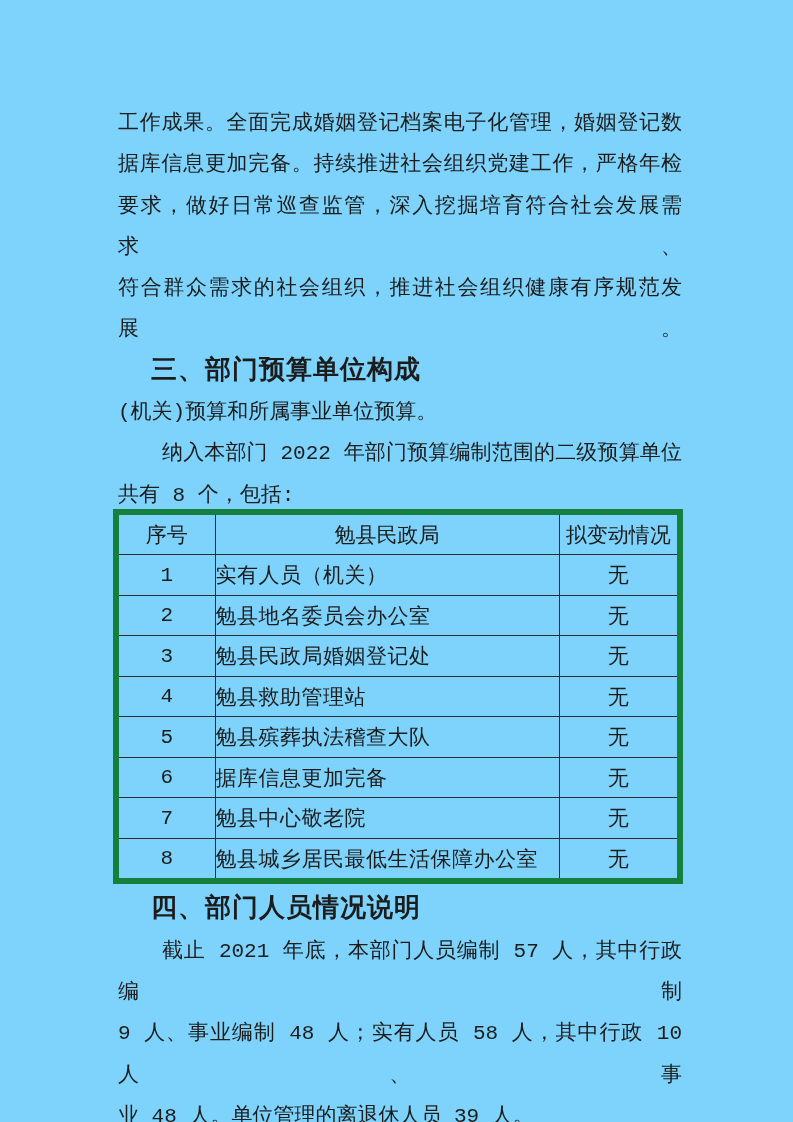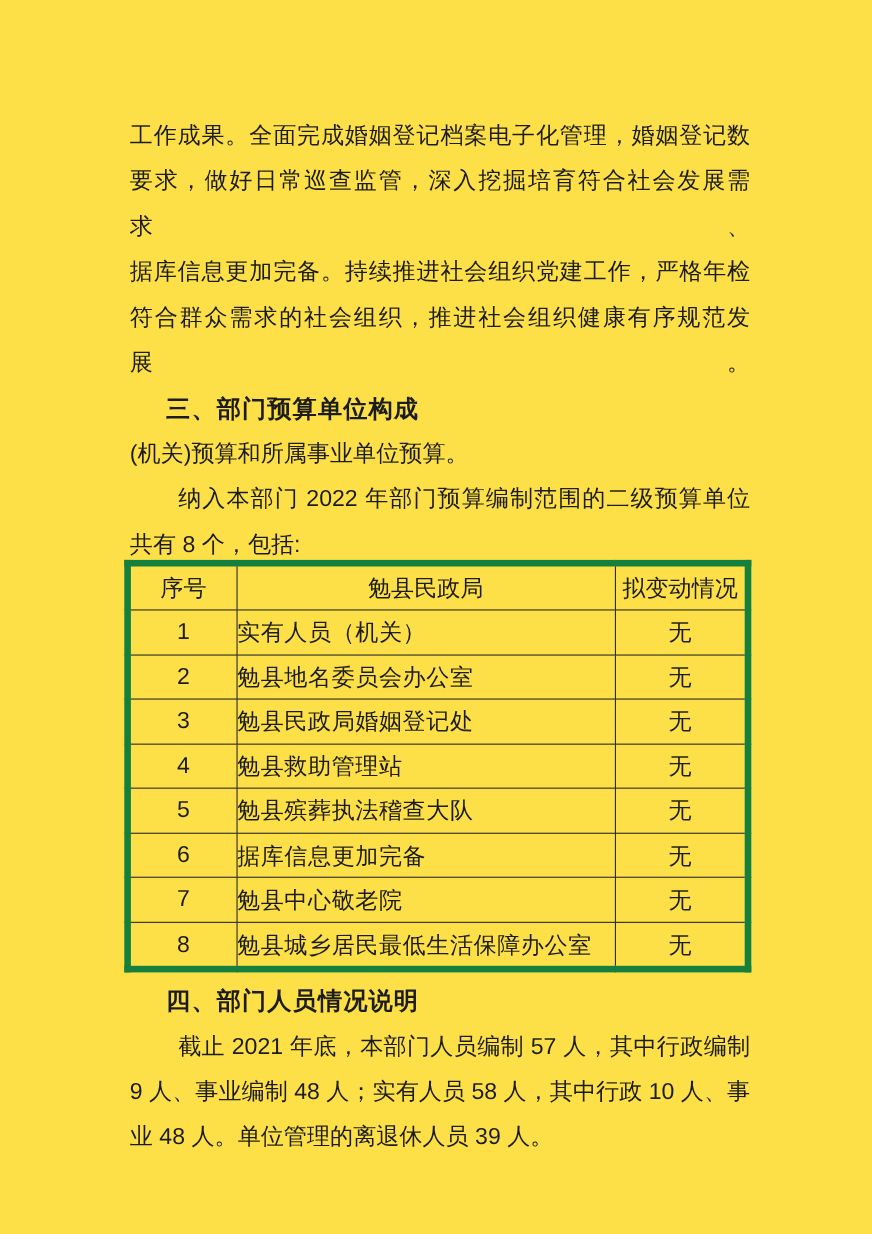--- a/index.html
+++ b/index.html
@@ -11,9 +11,9 @@
     position: relative;
     width: 793px;
     height: 1122px;
-    background: #fde047;
+    background: #7dd3fc;
     overflow: hidden;
-    font-family: Liberation Sans, sans-serif;
+    font-family: Liberation Mono, monospace;
     color: #1c1c1c;
   }
   .content {

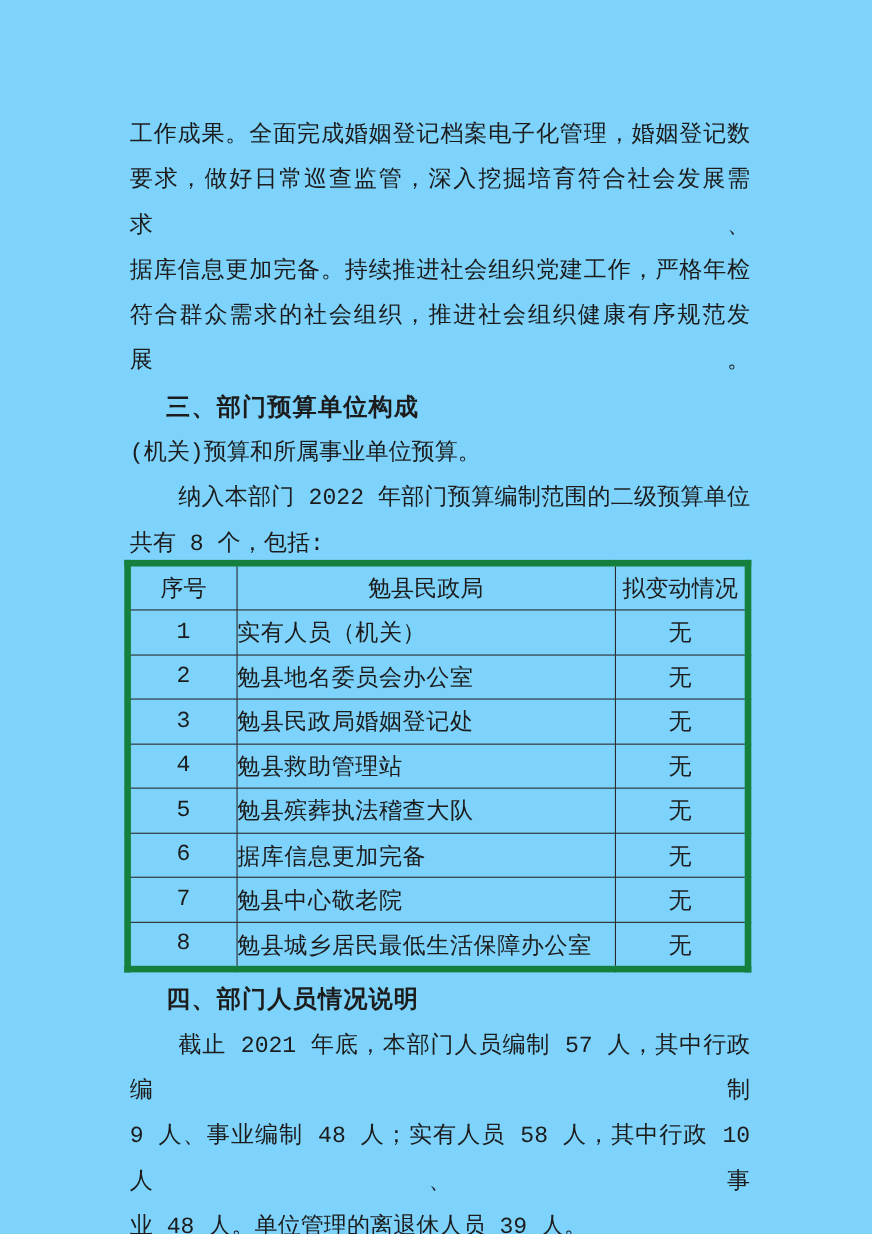--- a/index.html
+++ b/index.html
@@ -76,8 +76,8 @@
 
     <div>
       <div class="line j">工作成果。全面完成婚姻登记档案电子化管理，婚姻登记数</div>
+      <div class="line j">据库信息更加完备。持续推进社会组织党建工作，严格年检</div>
       <div class="line j">要求，做好日常巡查监管，深入挖掘培育符合社会发展需求、</div>
-      <div class="line j">据库信息更加完备。持续推进社会组织党建工作，严格年检</div>
       <div class="line j">符合群众需求的社会组织，推进社会组织健康有序规范发展。</div>
     </div>
 

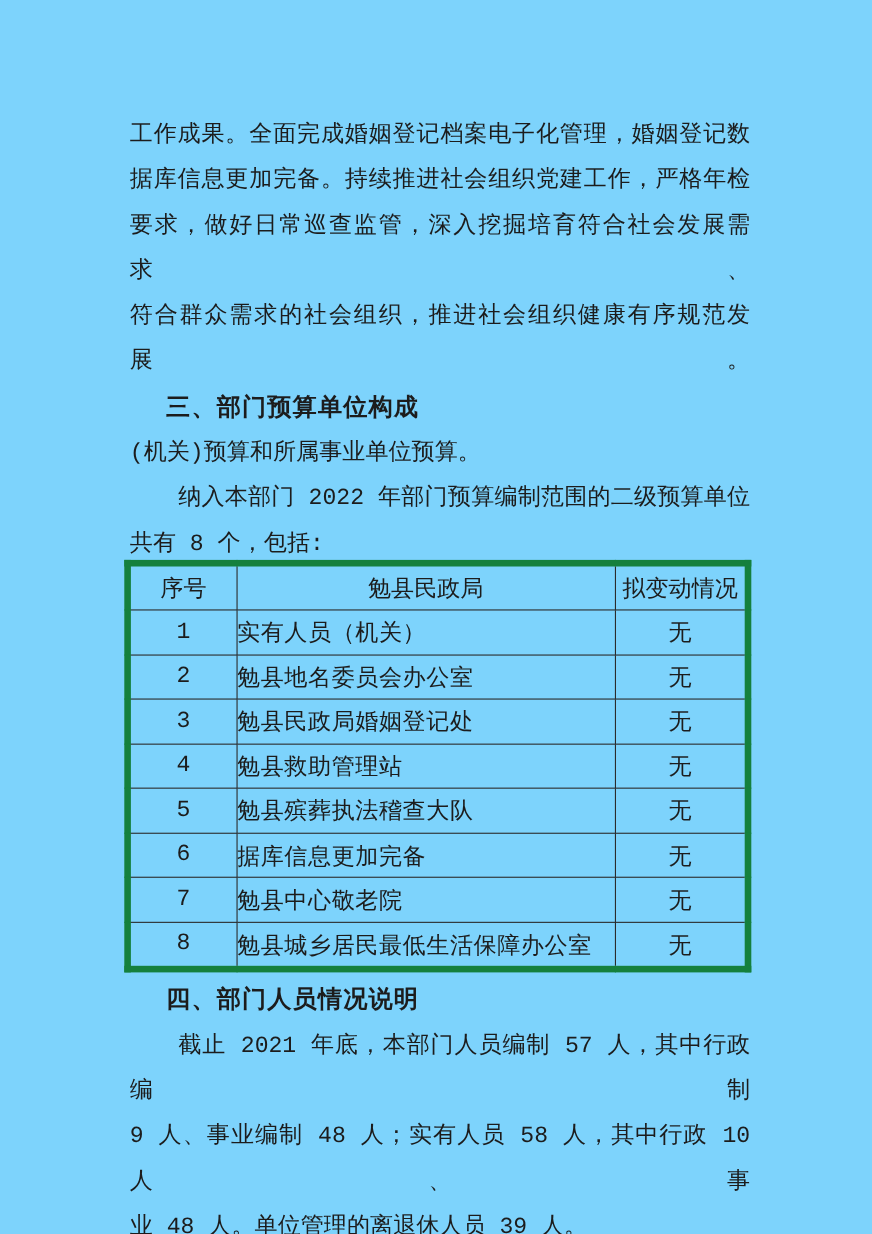--- a/index.html
+++ b/index.html
@@ -35,7 +35,7 @@
   }
   .indent { text-indent: 44px; }
   .heading {
-    font-size: 22px;
+    font-size: 26px;
     line-height: 41.3px;
     font-weight: bold;
     text-indent: 33px;

